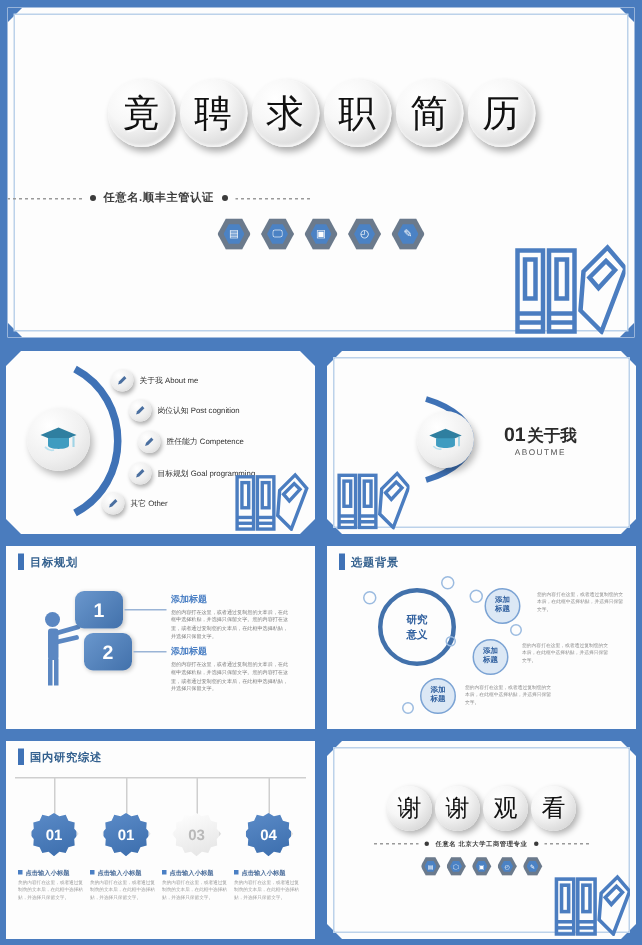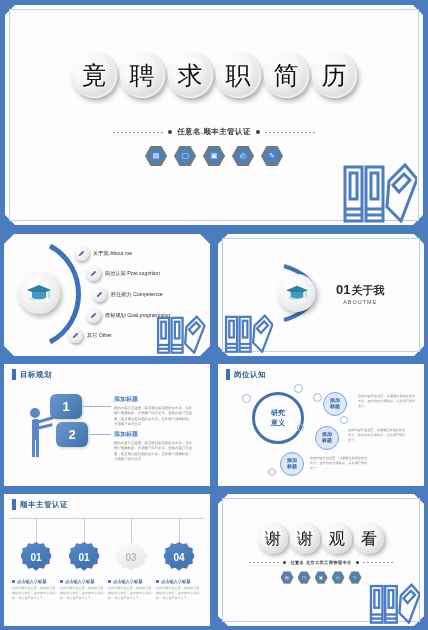--- a/index.html
+++ b/index.html
@@ -30,7 +30,7 @@
     display:flex;align-items:center;justify-content:center;}
   .tcircle span{font-family:"Liberation Serif","DejaVu Serif",serif;font-size:25px;color:#111;font-weight:400;
     text-shadow:1px 1px 1px rgba(255,255,255,.8);}
-  .sub-line{position:absolute;left:0;right:0;top:122px;display:flex;align-items:center;justify-content:center;gap:5px;}
+  .sub-line{position:absolute;left:0;right:0;top:122px;display:flex;align-items:center;gap:5px;}
   .dash{width:50px;height:1px;background:repeating-linear-gradient(to right,#9a9a9a 0 2px,transparent 2px 4px);}
   .dot{width:4px;height:4px;border-radius:50%;background:#3b3b3b;}
   .sub-txt{font-size:7.5px;color:#3d3d3d;font-weight:bold;letter-spacing:.4px;white-space:nowrap;}

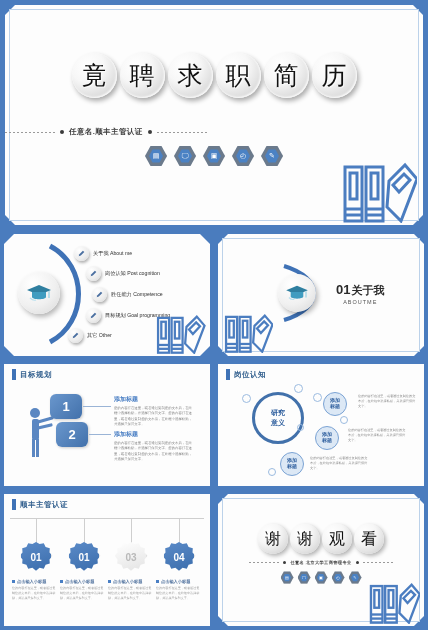--- a/index.html
+++ b/index.html
@@ -361,7 +361,7 @@
     <div class="inner">
       <div class="hdr">
         <div class="hdr-bar"></div>
-        <div class="hdr-txt">岗位认知</div>
+        <div class="hdr-txt">选题背景</div>
       </div>
 
       <div class="bigc" style="left:34px;top:28px;width:46px;height:46px;">

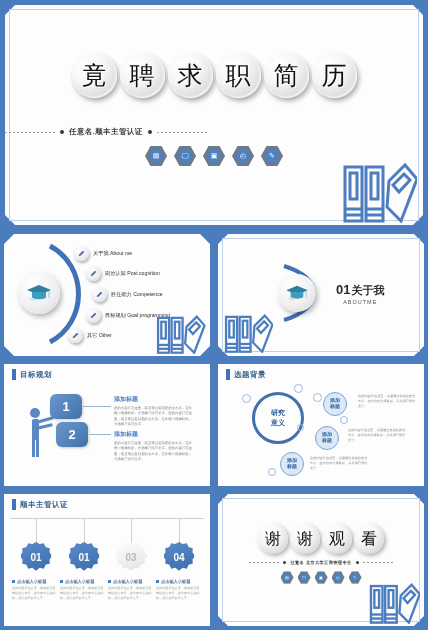--- a/index.html
+++ b/index.html
@@ -399,7 +399,7 @@
     <div class="inner">
       <div class="hdr">
         <div class="hdr-bar"></div>
-        <div class="hdr-txt">顺丰主管认证</div>
+        <div class="hdr-txt">国内研究综述</div>
       </div>
 
       <div class="stalk-top" style="top:24px;"></div>

